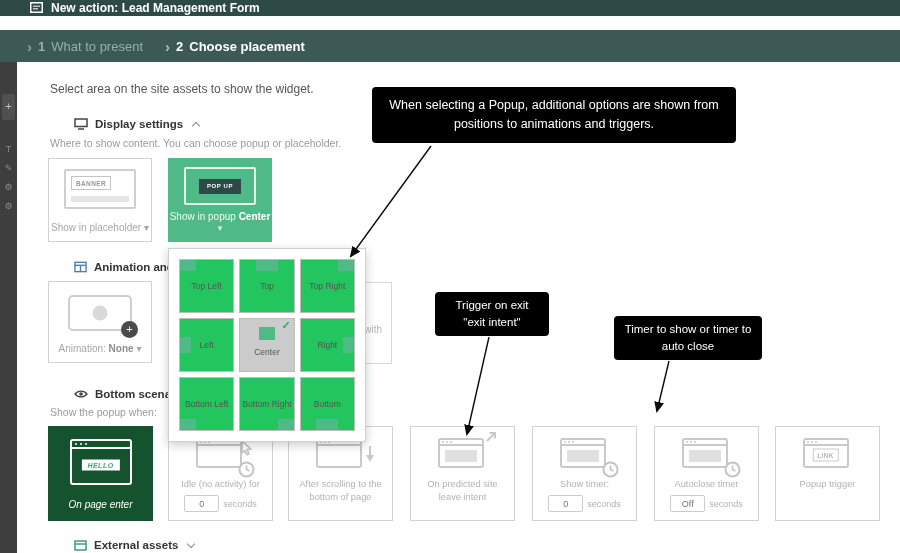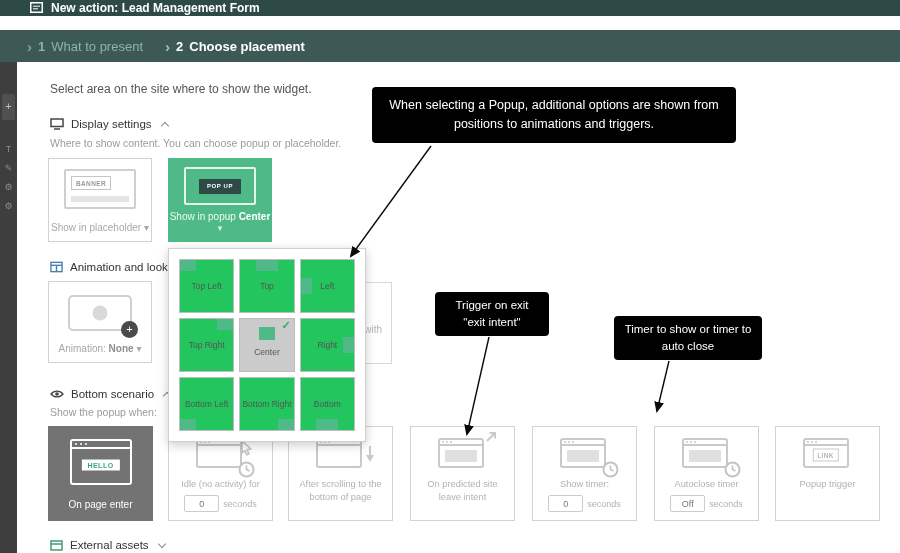--- a/index.html
+++ b/index.html
@@ -162,7 +162,7 @@
   <div class="strip-icon">⚙</div>
 </div>
 
-<div class="intro">Select area on the site where to show the widget.</div>
+<div class="intro">Select area on the site assets to show the widget.</div>
 
 <div class="sec-head" style="left:50px;top:118px">
   <span>

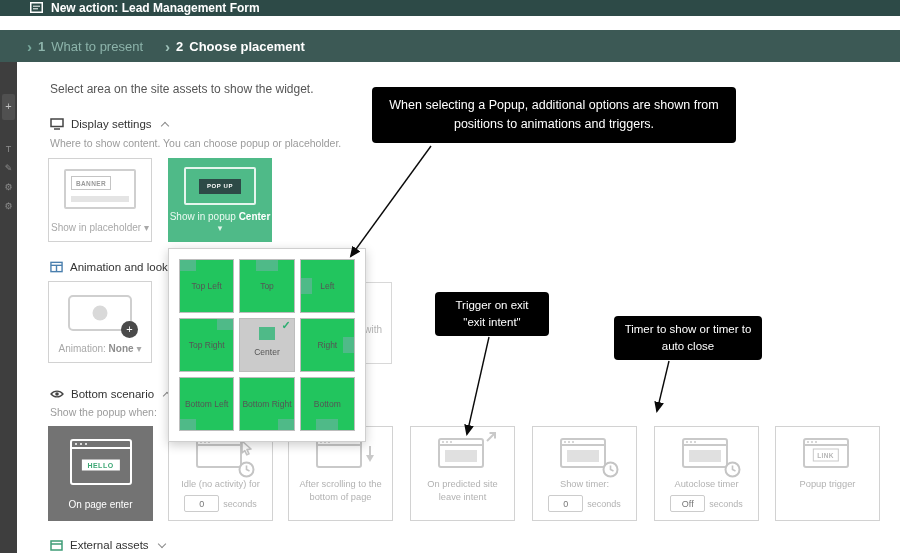--- a/index.html
+++ b/index.html
@@ -31,7 +31,7 @@
 
   
   .sec-head { position:absolute; display:flex; align-items:center; gap:7px; font-size:11.5px;
-    font-weight:normal; color:#333; cursor:pointer; z-index:1; }
+    font-weight:bold; color:#333; cursor:pointer; z-index:1;margin-left:24px; }
   .sec-head svg { display:block; }
   .caret-up { width:6px; height:6px; border-left:1.5px solid #8a8a8a; border-top:1.5px solid #8a8a8a;
     transform:rotate(45deg); margin-top:3px; margin-left:3px; }

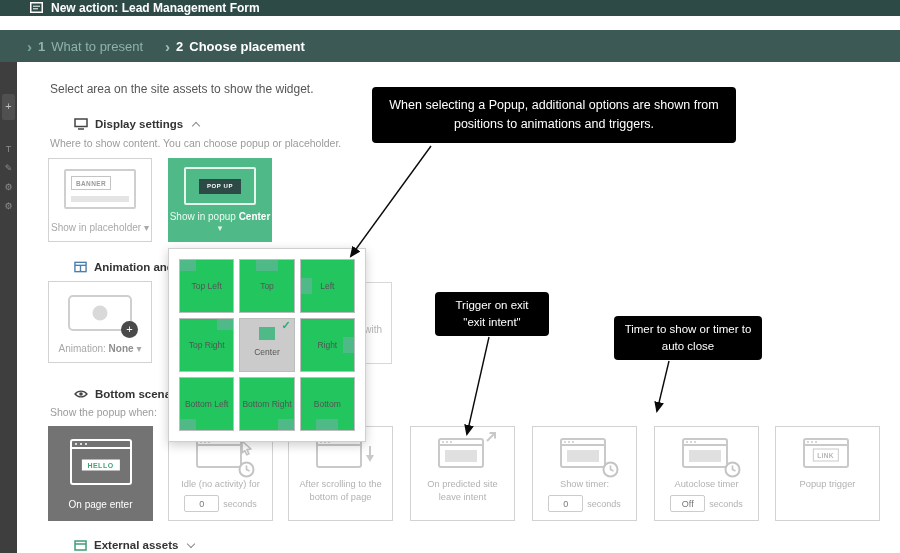--- a/index.html
+++ b/index.html
@@ -236,12 +236,12 @@
     <span>Top</span>
   </div>
   <div class="cell">
+    <div class="marker m-tr"></div>
+    <span>Top Right</span>
+  </div>
+  <div class="cell">
     <div class="marker m-l"></div>
     <span>Left</span>
-  </div>
-  <div class="cell">
-    <div class="marker m-tr"></div>
-    <span>Top Right</span>
   </div>
   <div class="cell selected">
     <div class="marker m-c"></div>

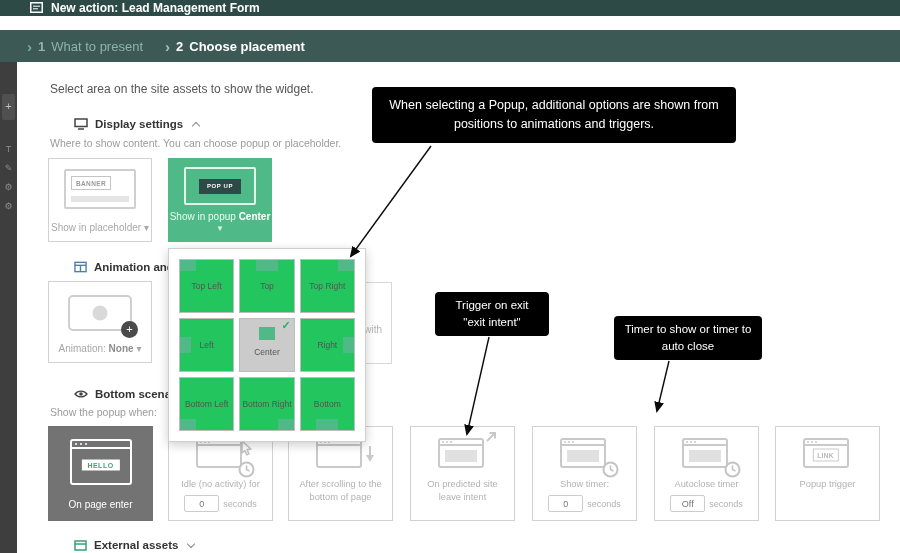--- a/index.html
+++ b/index.html
@@ -106,7 +106,7 @@
     color:#777; font-family:inherit; background:#fff; }
   .sc-unit { font-size:9px; color:#b2b2b2; }
 
-  .sc-green { background:#737373; border:none; }
+  .sc-green { background:#14532d; border:none;font-style:italic; }
   .hello-window { margin-top:13px; width:62px; height:46px; border:2px solid #fff; border-radius:3px; position:relative; }
   .hello-window::before { content:''; position:absolute; left:-2px; right:-2px; top:6px; border-top:2px solid #fff; }
   .hello-window::after { content:''; position:absolute; top:1.5px; left:3px; width:2.5px; height:2.5px; border-radius:50%;

